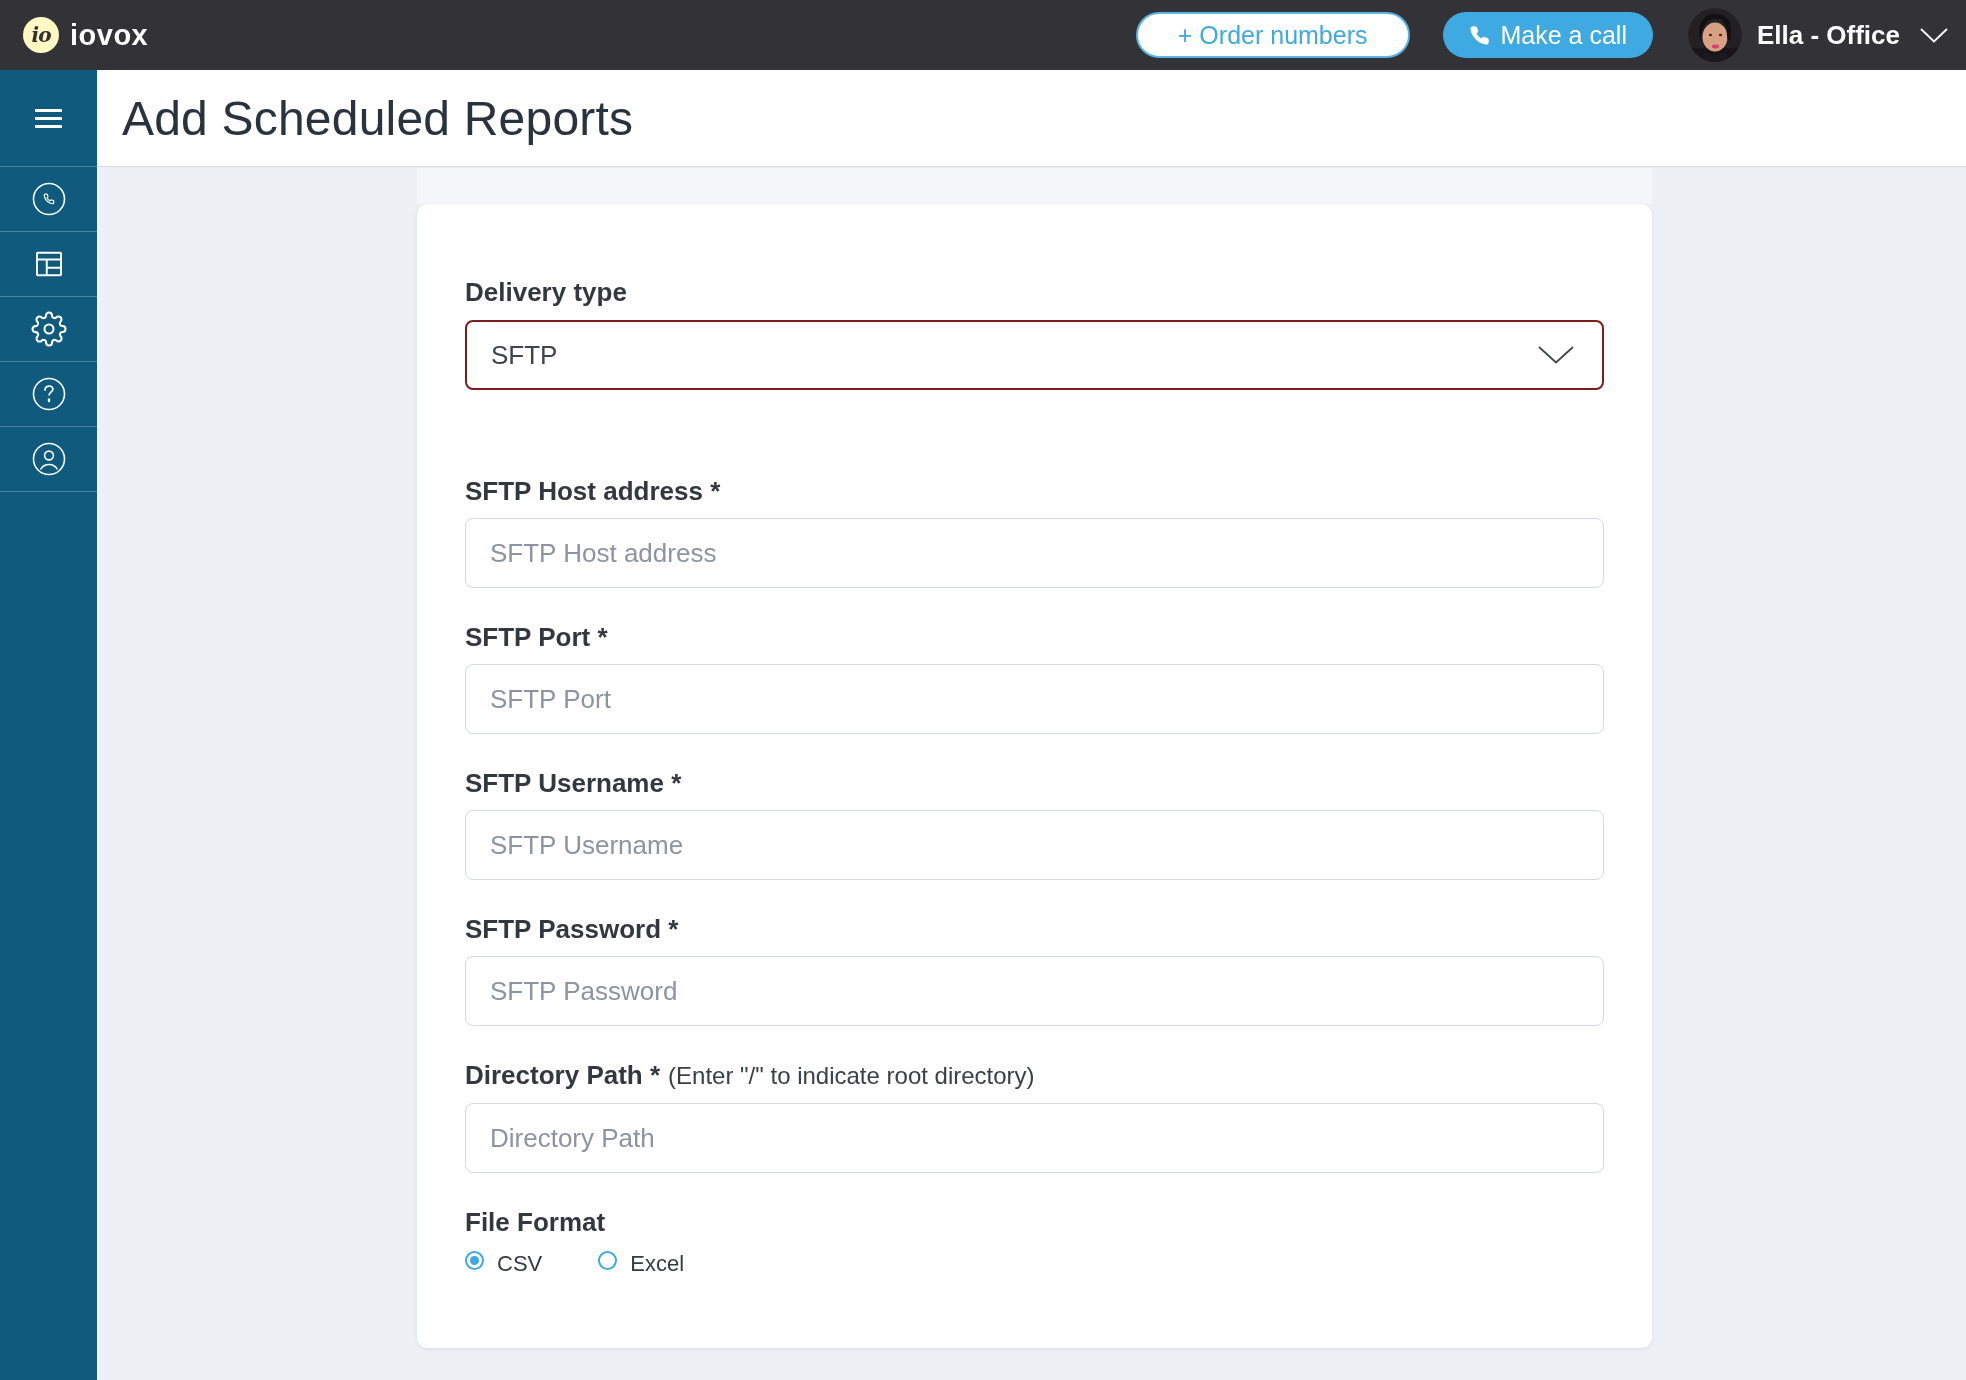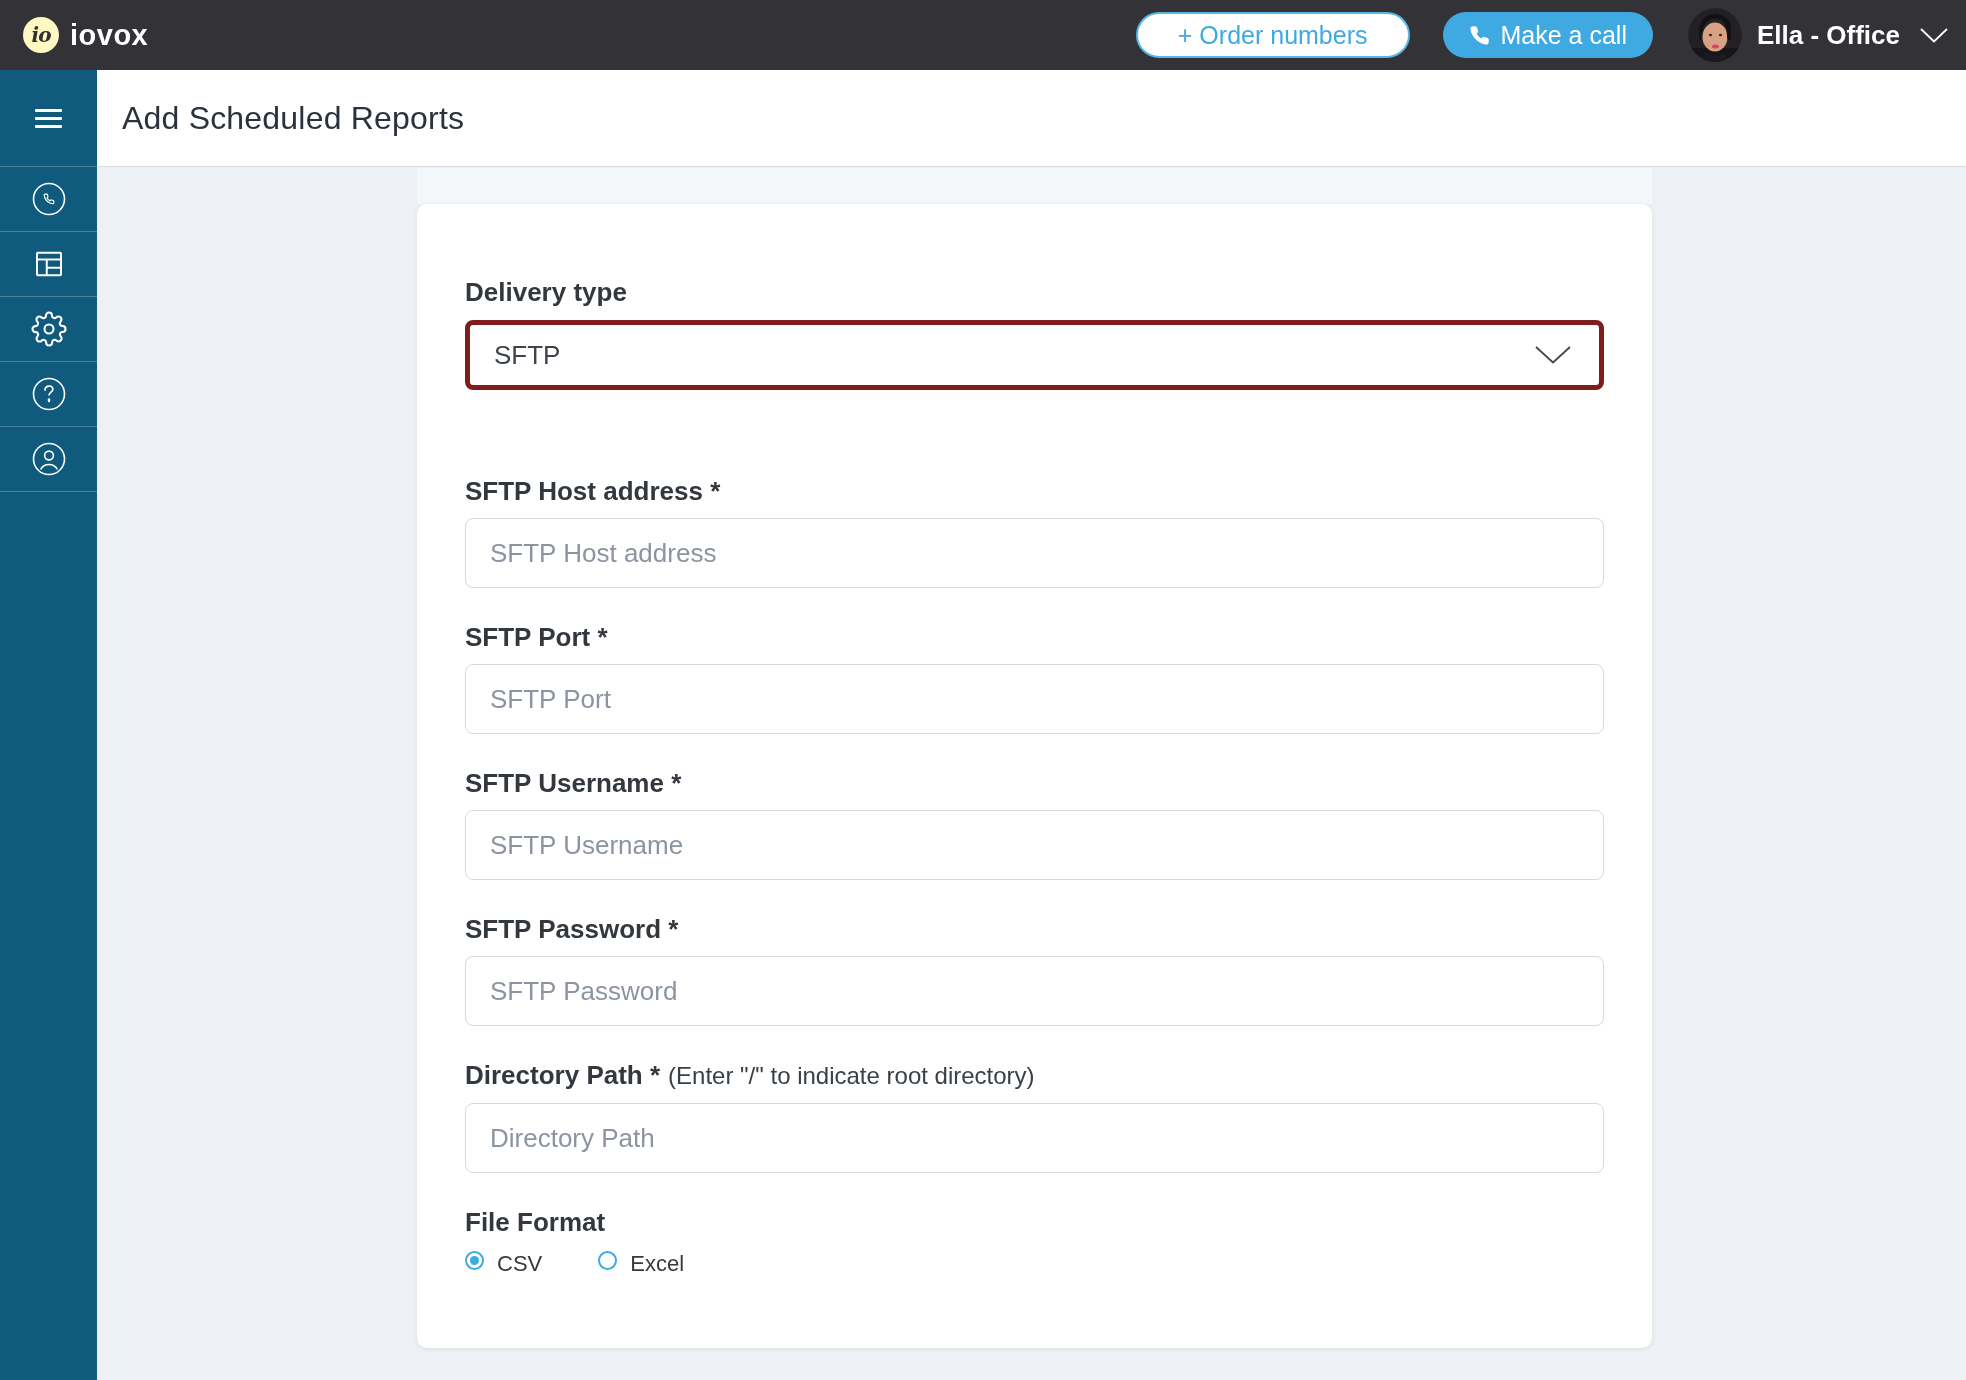--- a/index.html
+++ b/index.html
@@ -35,7 +35,7 @@
   
   .titleband { position:absolute; left:97px; top:70px; width:1869px; height:97px; background:#ffffff;
                border-bottom:1px solid #d9dce0; display:flex; align-items:center; padding-left:25px; }
-  .page-title { font-size:32px; font-weight:500; color:#2a323d; letter-spacing:.2px; }
+  .page-title { font-size:48px; font-weight:500; color:#2a323d; letter-spacing:.2px; }
 
   
   .content { position:absolute; left:97px; top:168px; width:1869px; height:1212px; background:#edf1f5; }

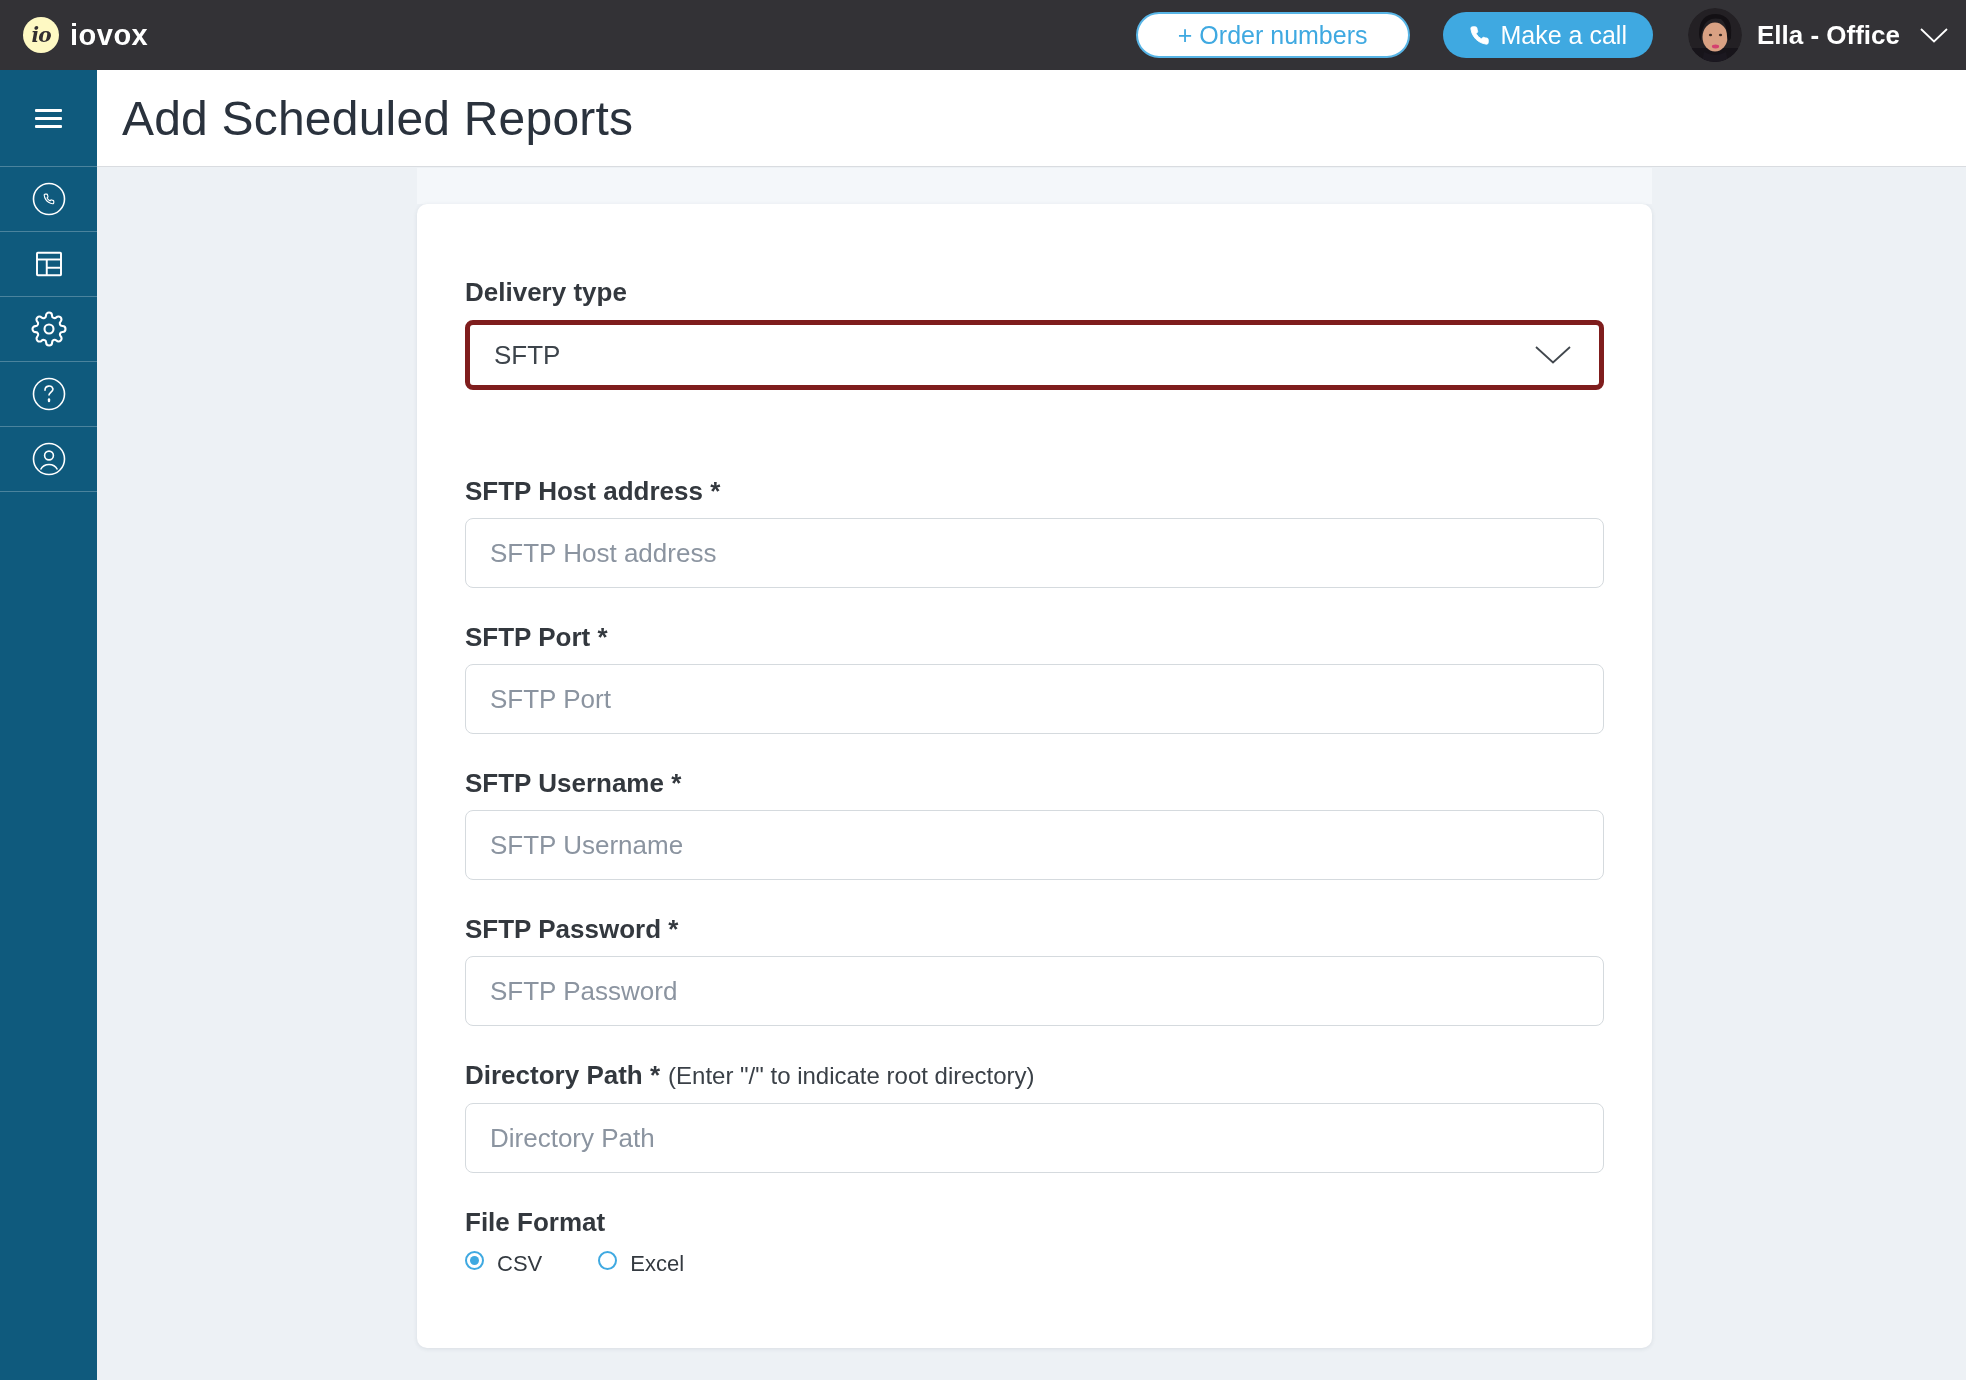--- a/index.html
+++ b/index.html
@@ -49,7 +49,7 @@
   .group-delivery { margin-bottom:86px; }
   .group-delivery .field-label { margin-bottom:13px; }
 
-  .dropdown { width:1139px; height:70px; border:5px solid #7f1d1d; border-radius:8px; background:#ffffff;
+  .dropdown { width:1139px; height:70px; border:2px solid #7f1d1d; border-radius:8px; background:#ffffff;
               display:flex; align-items:center; justify-content:space-between; padding:0 28px 0 24px; cursor:pointer; }
   .dropdown-value { font-size:26px; color:#3d444b; }
 

